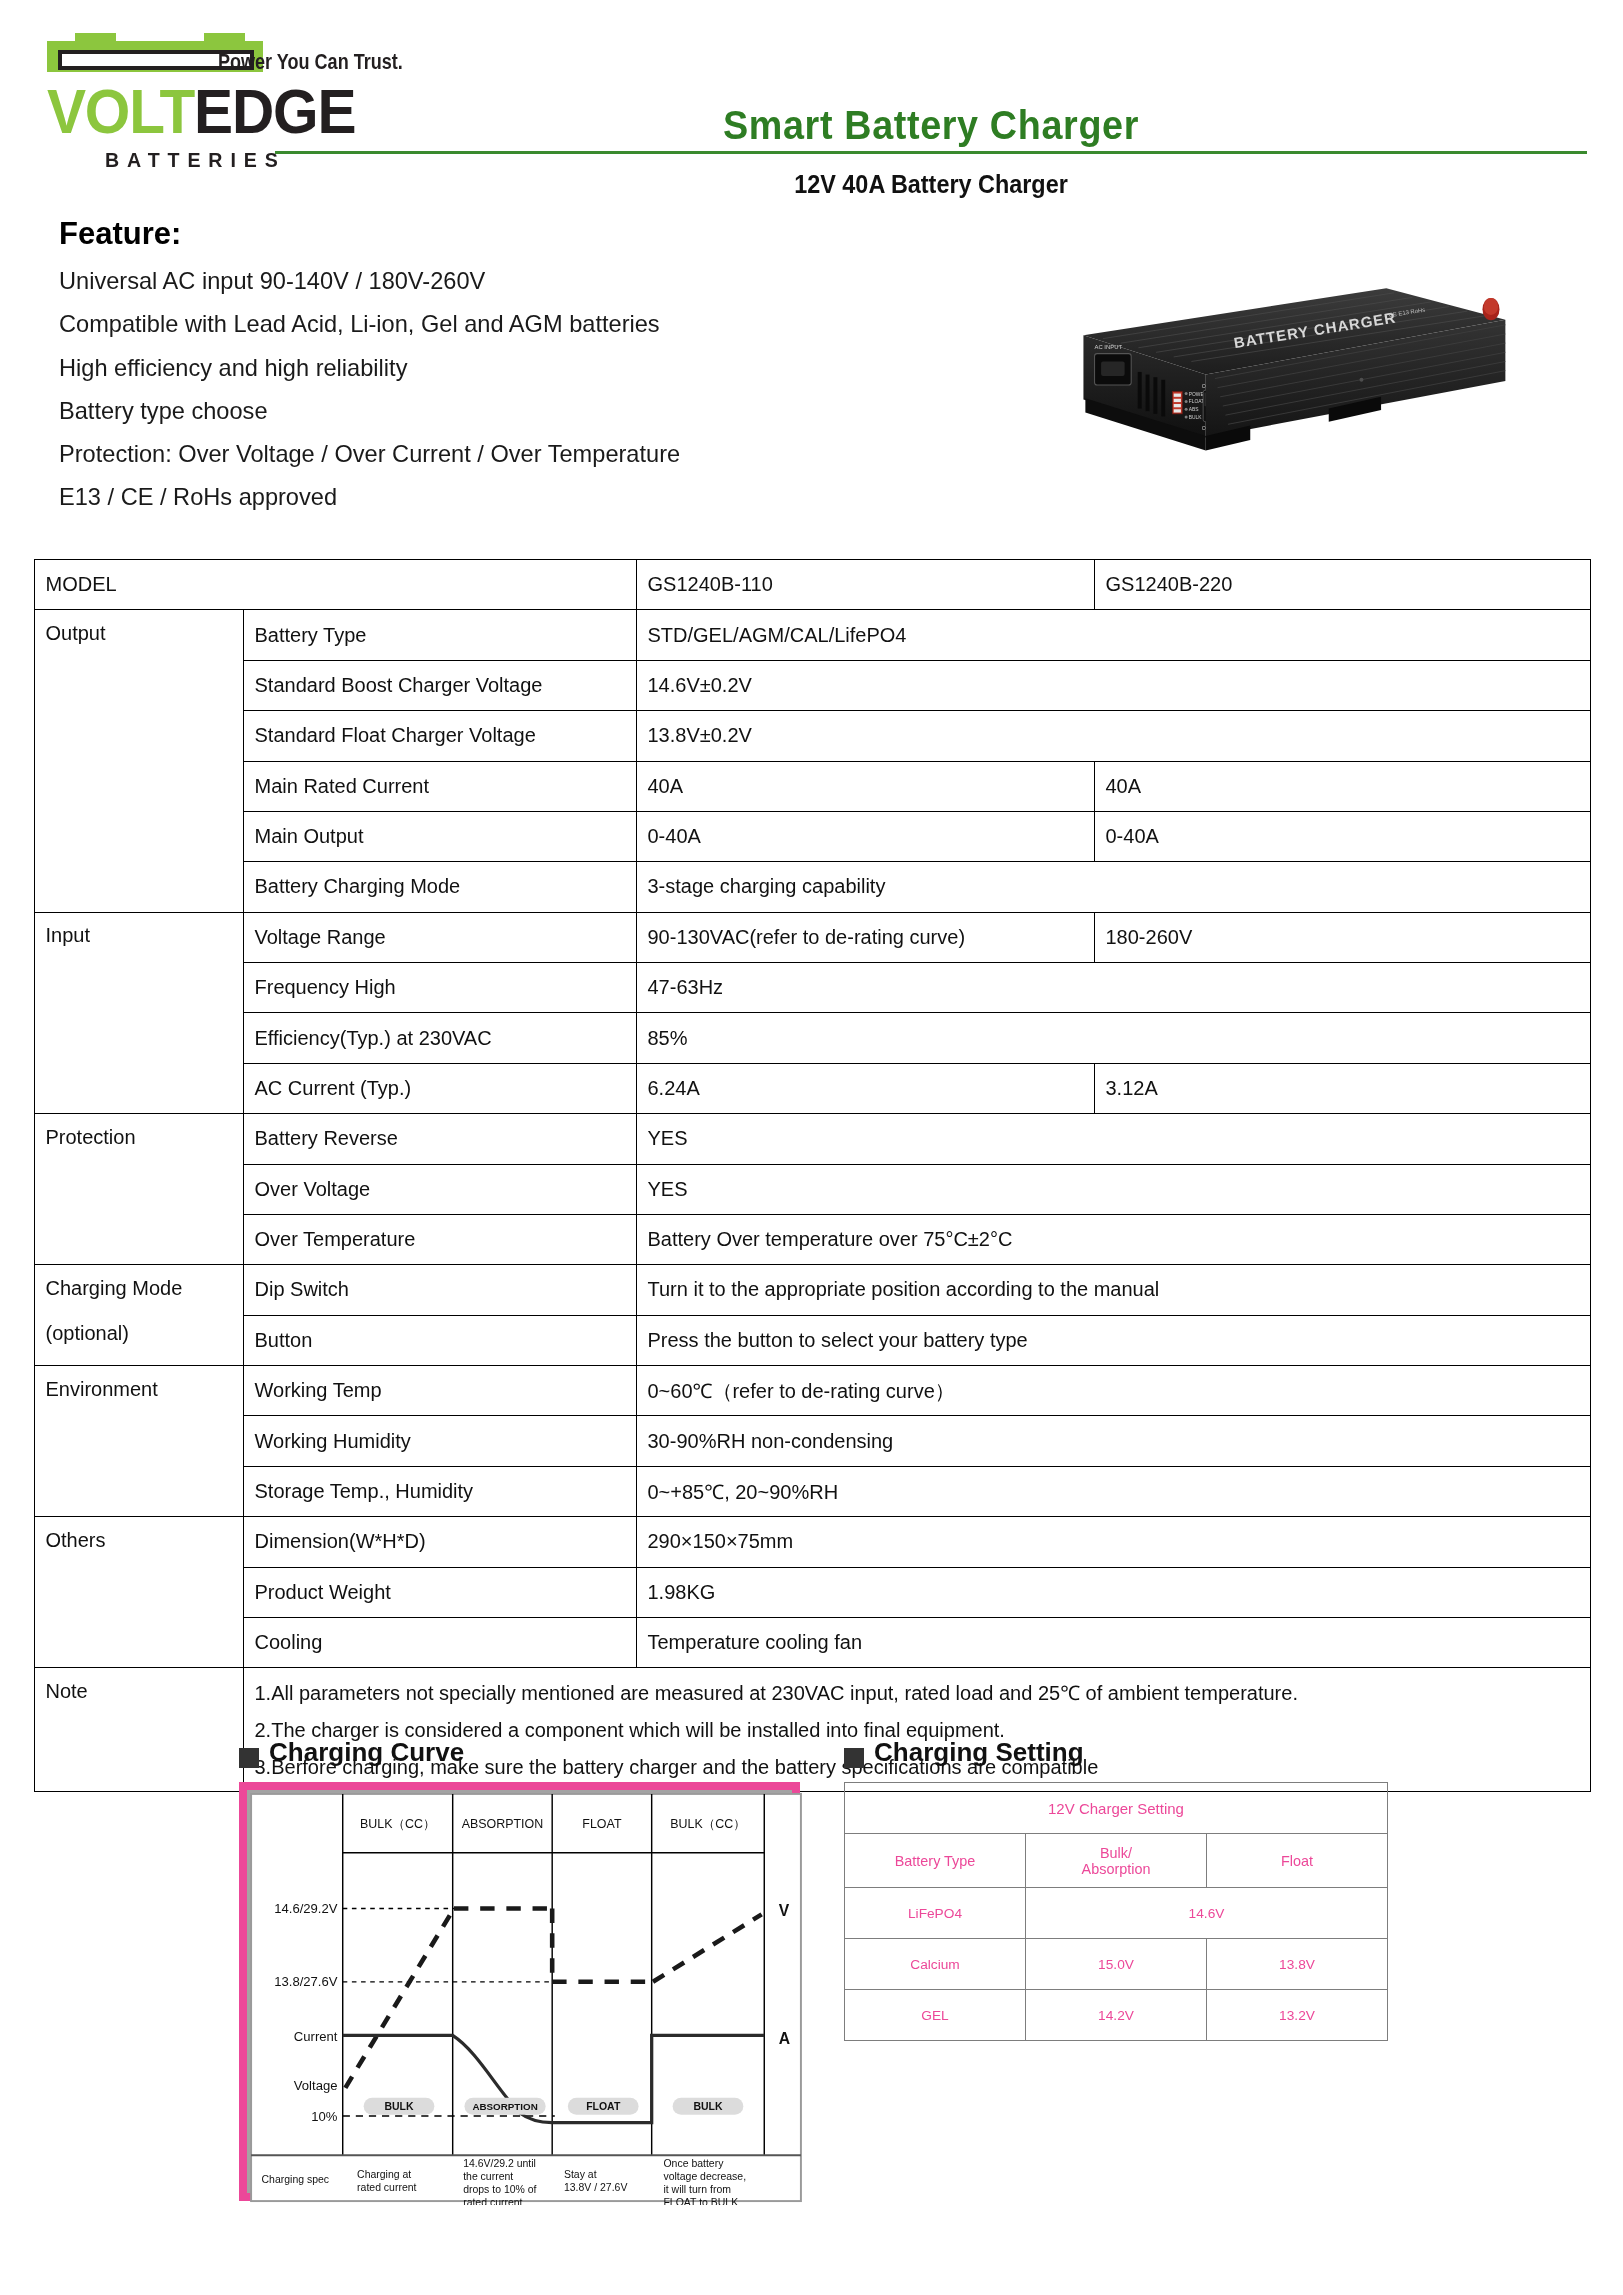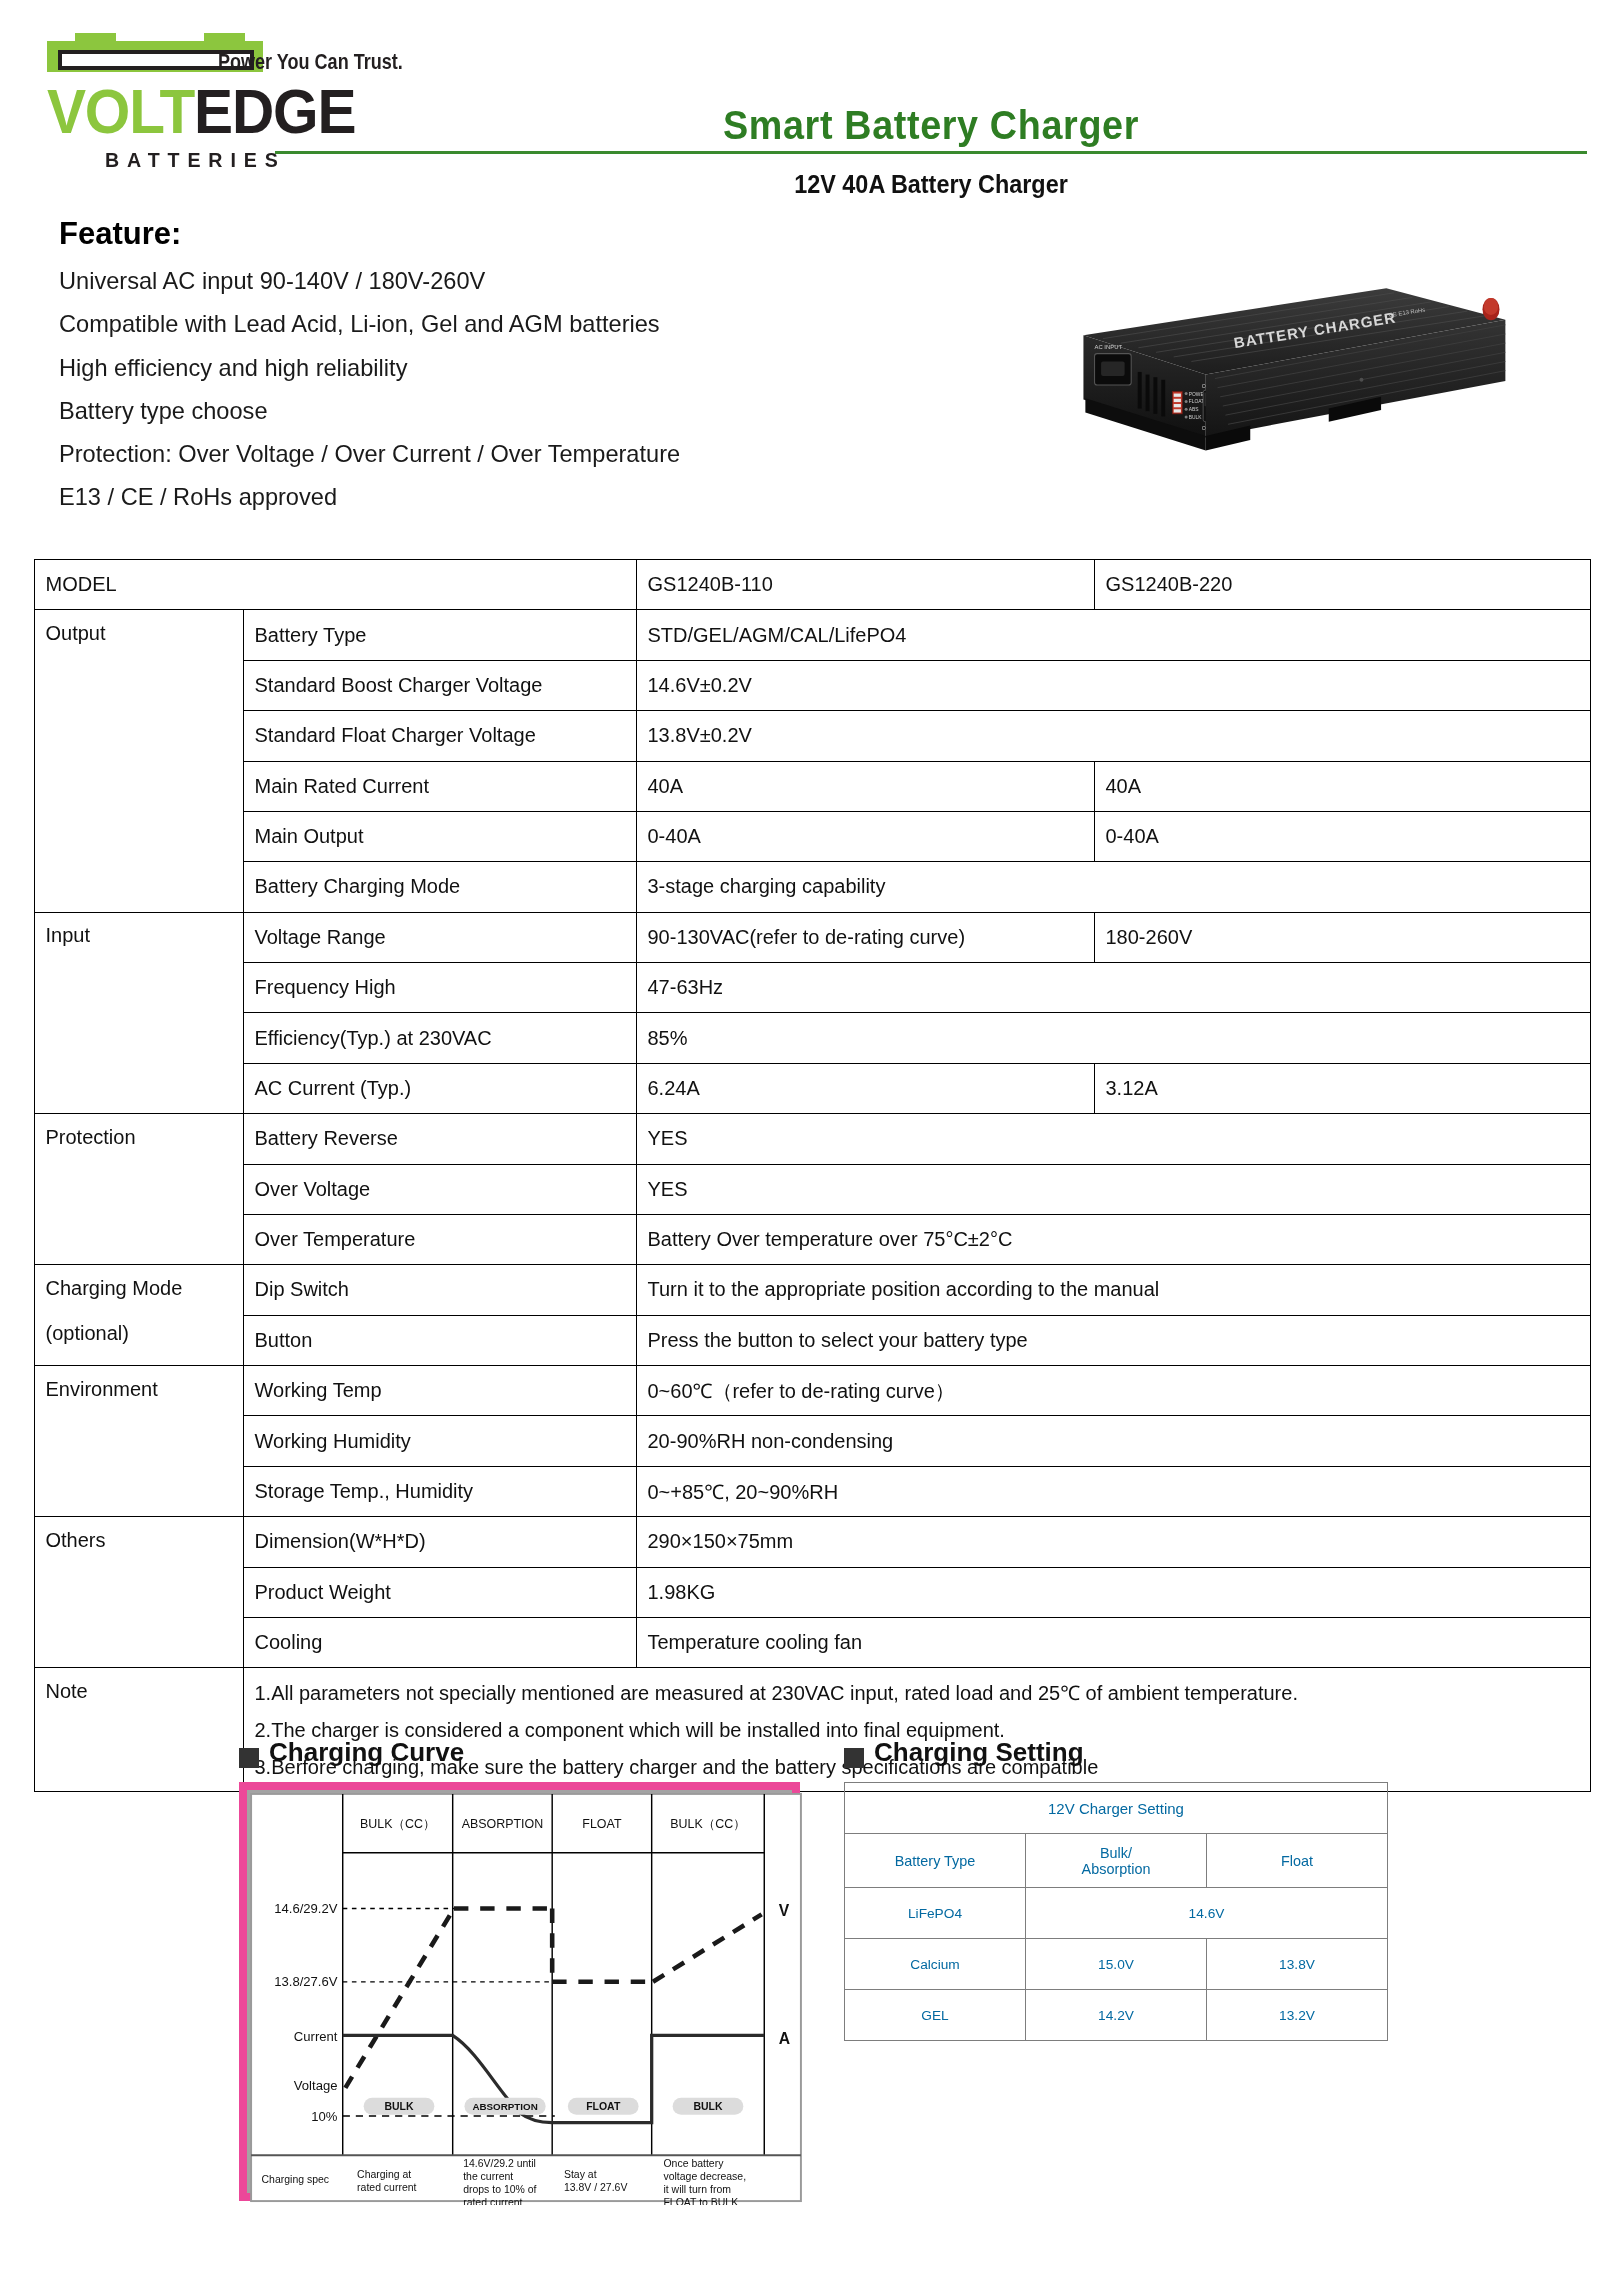--- a/index.html
+++ b/index.html
@@ -461,7 +461,7 @@
     </tr>
     <tr>
       <td>Working Humidity</td>
-      <td colspan="2">20-90%RH non-condensing</td>
+      <td colspan="2">30-90%RH non-condensing</td>
     </tr>
     <tr>
       <td>Storage Temp., Humidity</td>

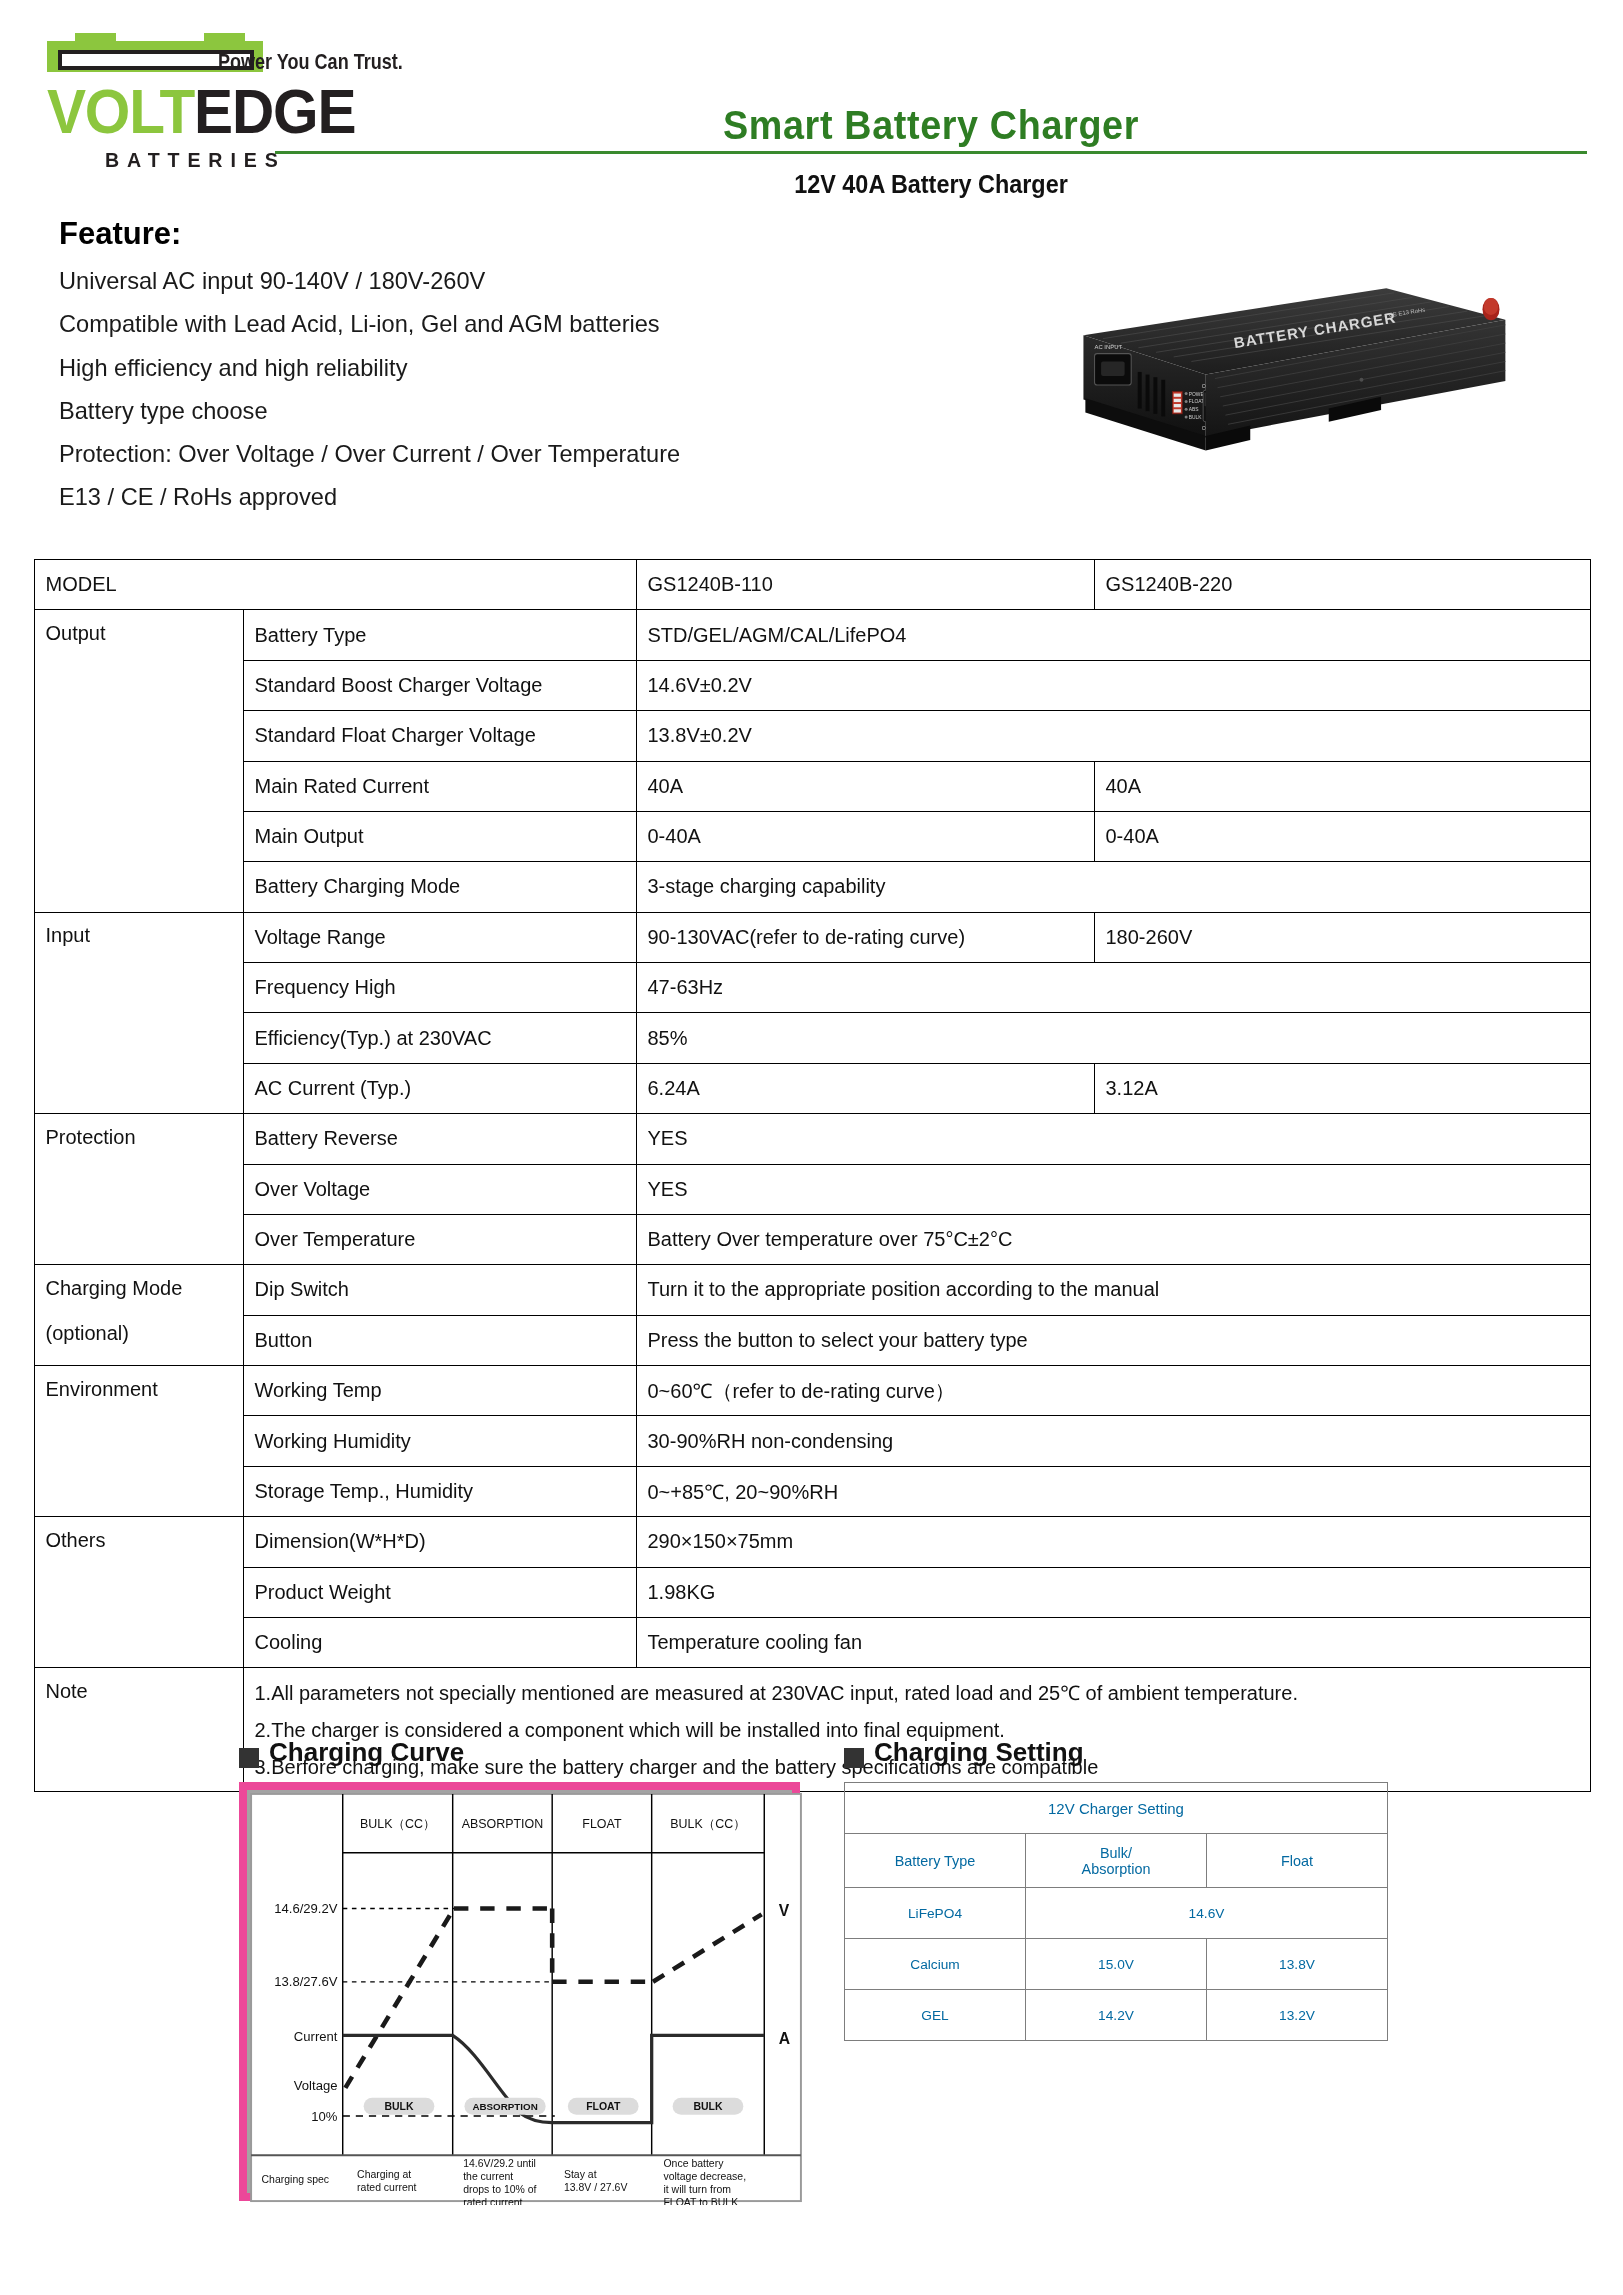--- a/index.html
+++ b/index.html
@@ -229,7 +229,7 @@
     width: 542px;
     table-layout: fixed;
     font-size: 13.7px;
-    color: #0369a1;
+    color: #ec4899;
   }
   .set-table td {
     border: 1.3px solid #7d7d7d;

